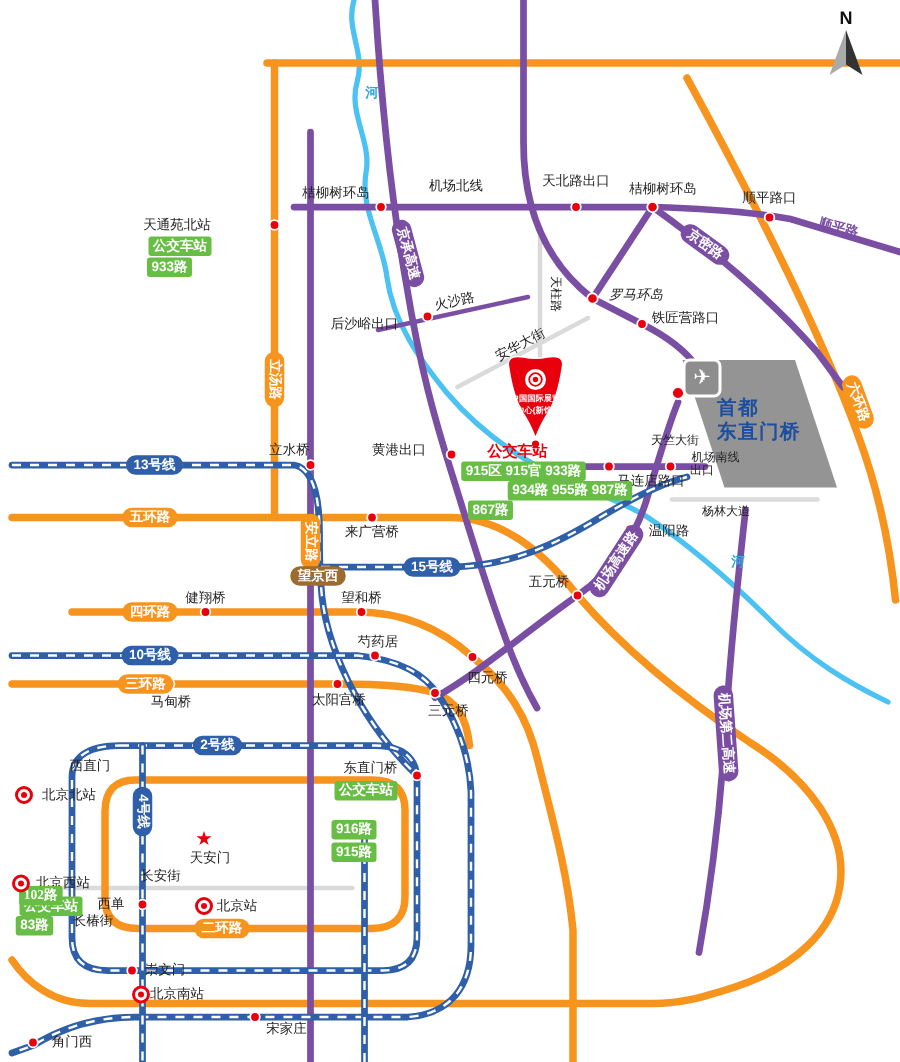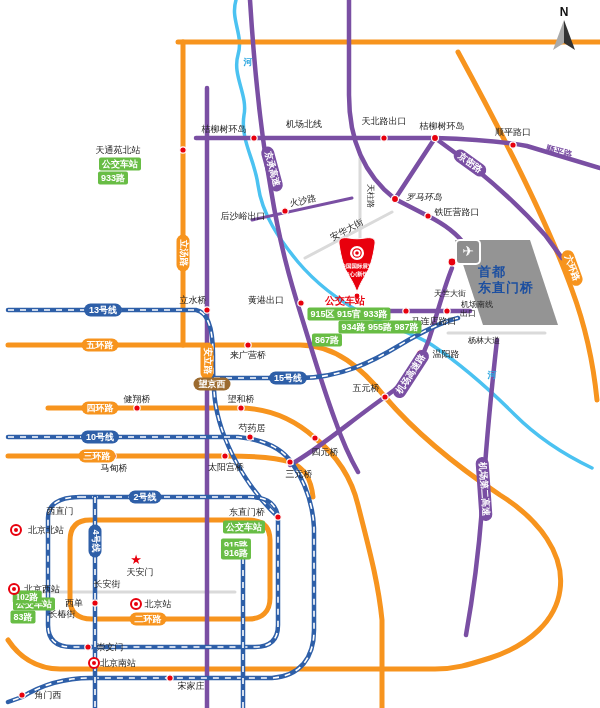--- a/index.html
+++ b/index.html
@@ -218,7 +218,7 @@
   <div class="gbox" style="left:327px;top:340px;">867路</div>
 
   <div class="gbox" style="left:244px;top:527px;">公交车站</div>
-  <div class="gbox" style="left:236px;top:545px;">915路</div>
+  <div class="gbox" style="left:236px;top:568px;">915路</div>
   <div class="gbox" style="left:236px;top:553px;text-align:center;">916路</div>
 
   <div class="gbox" style="left:34px;top:604px;">公交车站</div>

